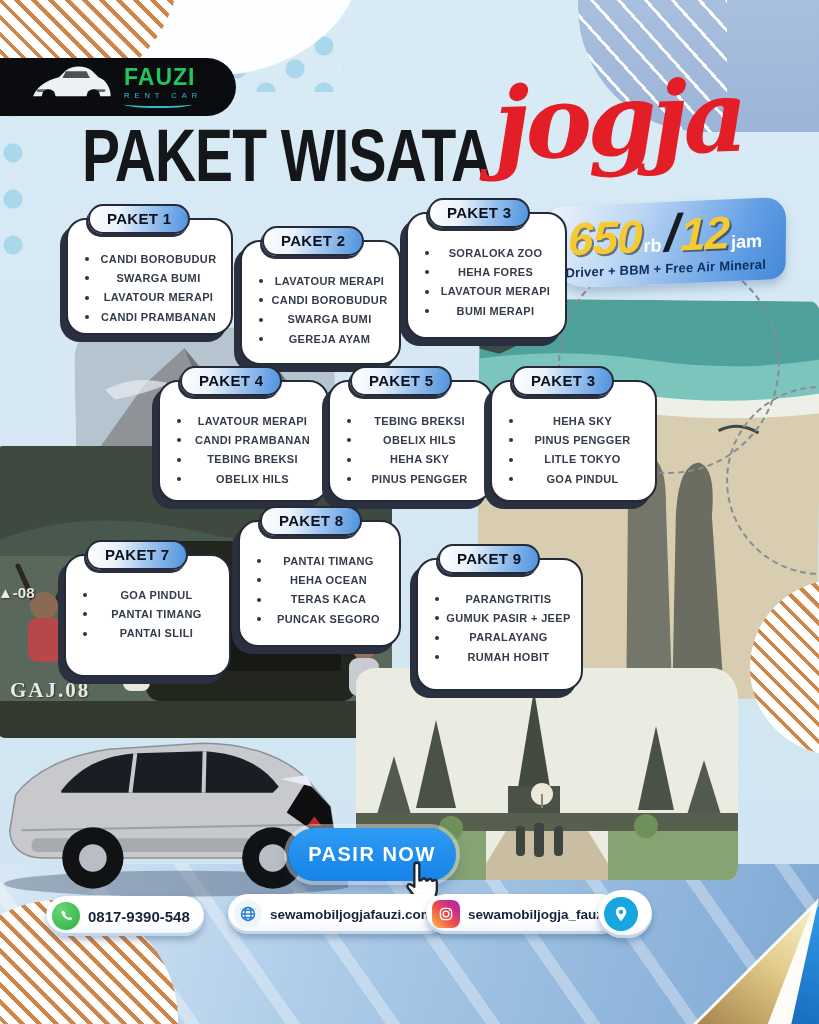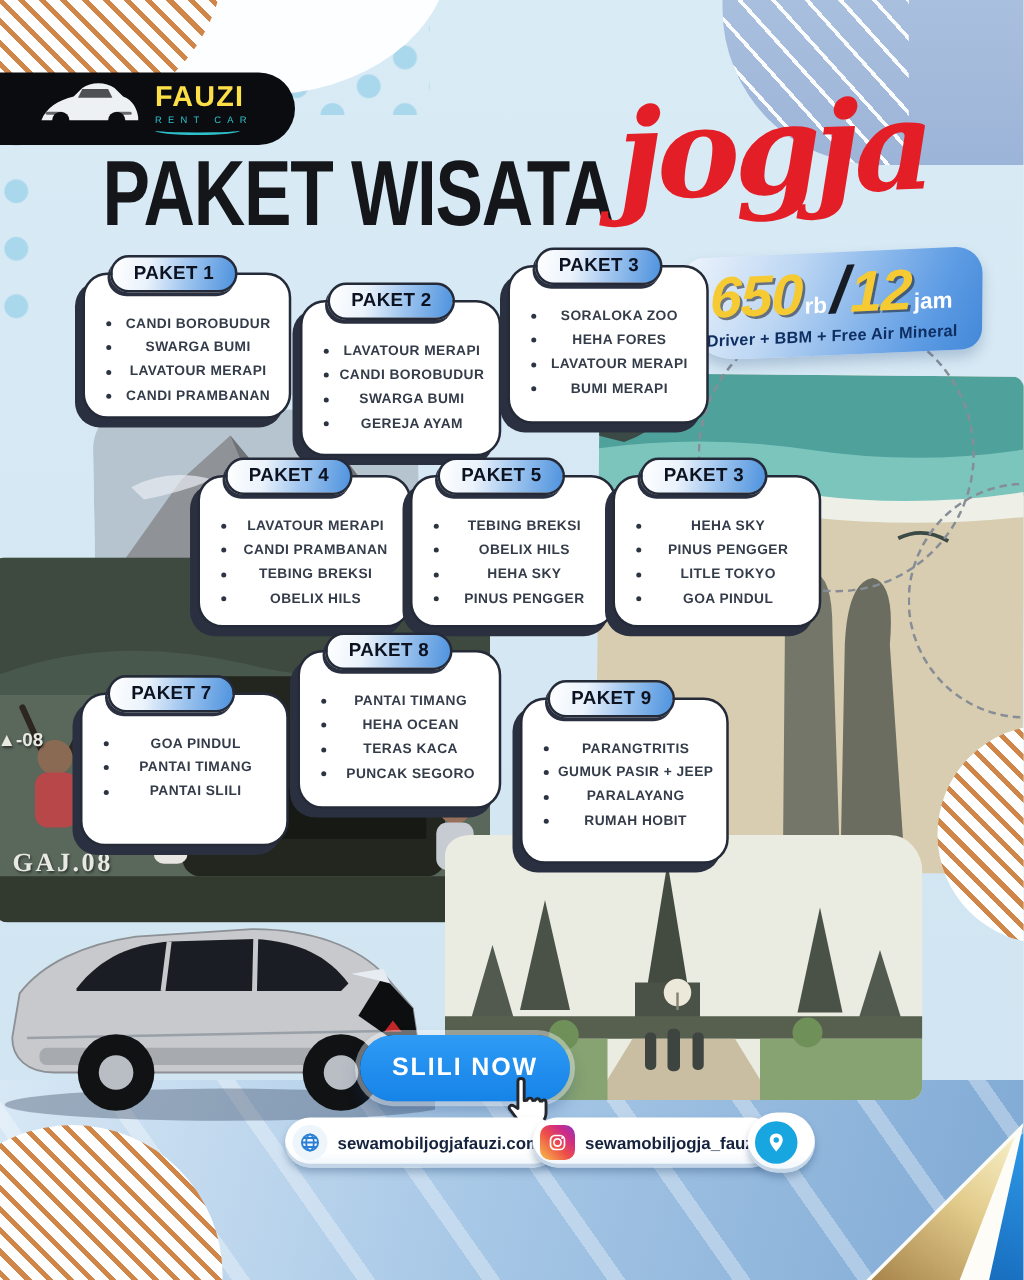--- a/index.html
+++ b/index.html
@@ -36,7 +36,7 @@
   .logo{left:0;top:58px;width:236px;height:58px;background:#0b0c10;border-radius:0 29px 29px 0;
     z-index:7;display:flex;align-items:center;gap:10px;padding-left:28px;box-sizing:border-box;}
   .logo-text{display:flex;flex-direction:column;line-height:1;}
-  .logo-name{color:#fde047;font-weight:bold;font-size:23px;letter-spacing:1px;}
+  .logo-name{color:#22c55e;font-weight:bold;font-size:23px;letter-spacing:1px;}
   .logo-tag{color:#2fc1c9;font-weight:normal;font-size:7.5px;letter-spacing:5px;margin-top:3px;}
   .logo-swoosh{width:68px;height:5px;border-bottom:2px solid #2fc1c9;border-radius:0 0 60% 60%;margin-top:1px;}
   

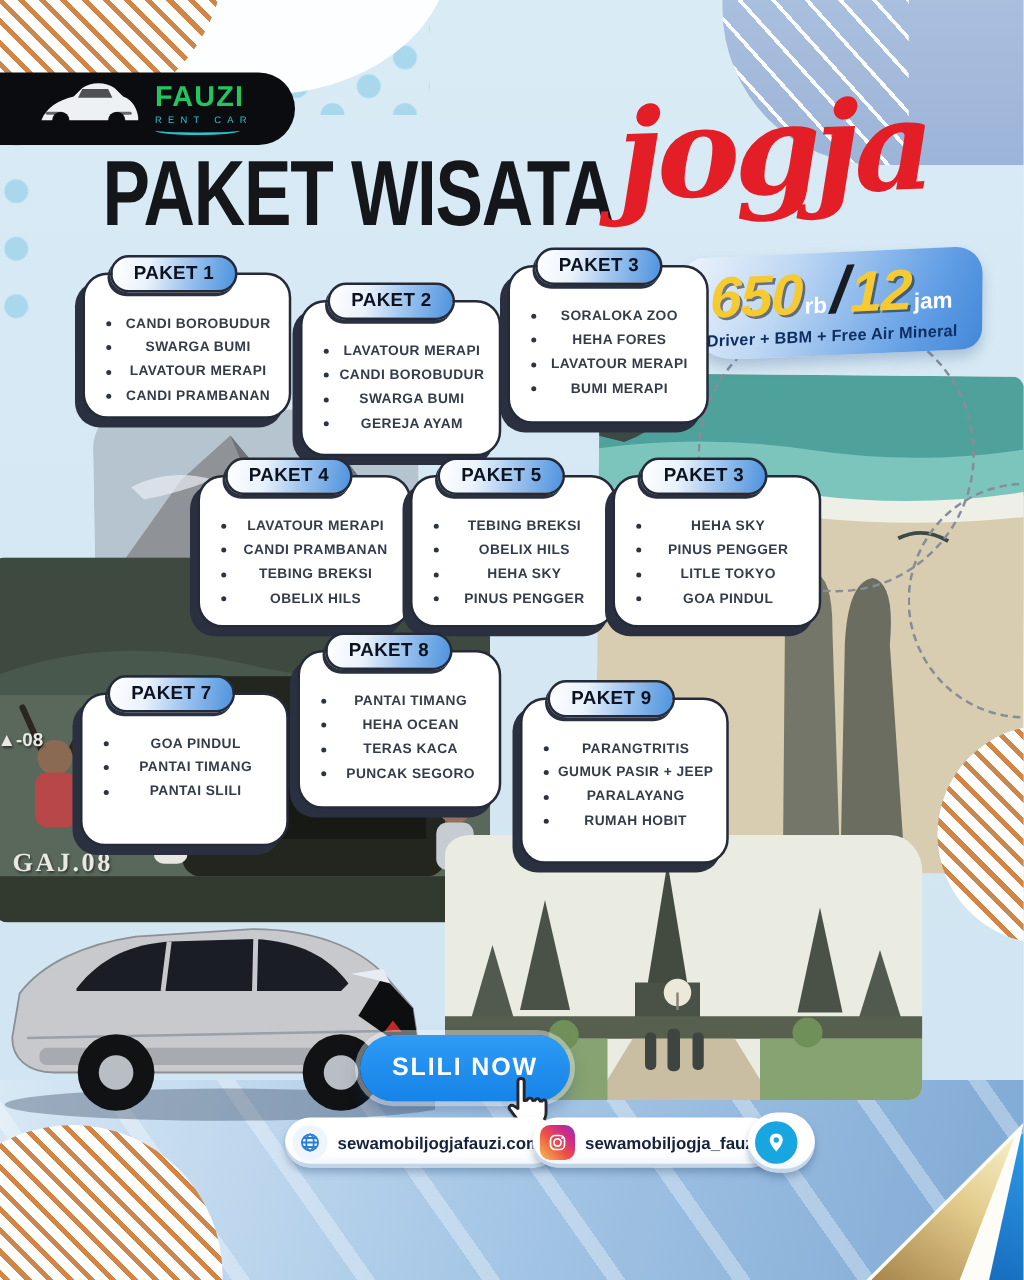--- a/index.html
+++ b/index.html
@@ -353,7 +353,7 @@
       </ul>
   </div>
 
-  <button class="abs cta">SLILI NOW</button>
+  <button class="abs cta">PASIR NOW</button>
   <div class="abs hand">
     <svg viewBox="0 0 26 30" width="46" height="50">
       <path d="M9 4.2 C9 2.4 12 2.4 12 4.2 V13.5 L13.4 13.3 C13.7 11.9 15.9 12 16.1 13.5 L17.2 13.4

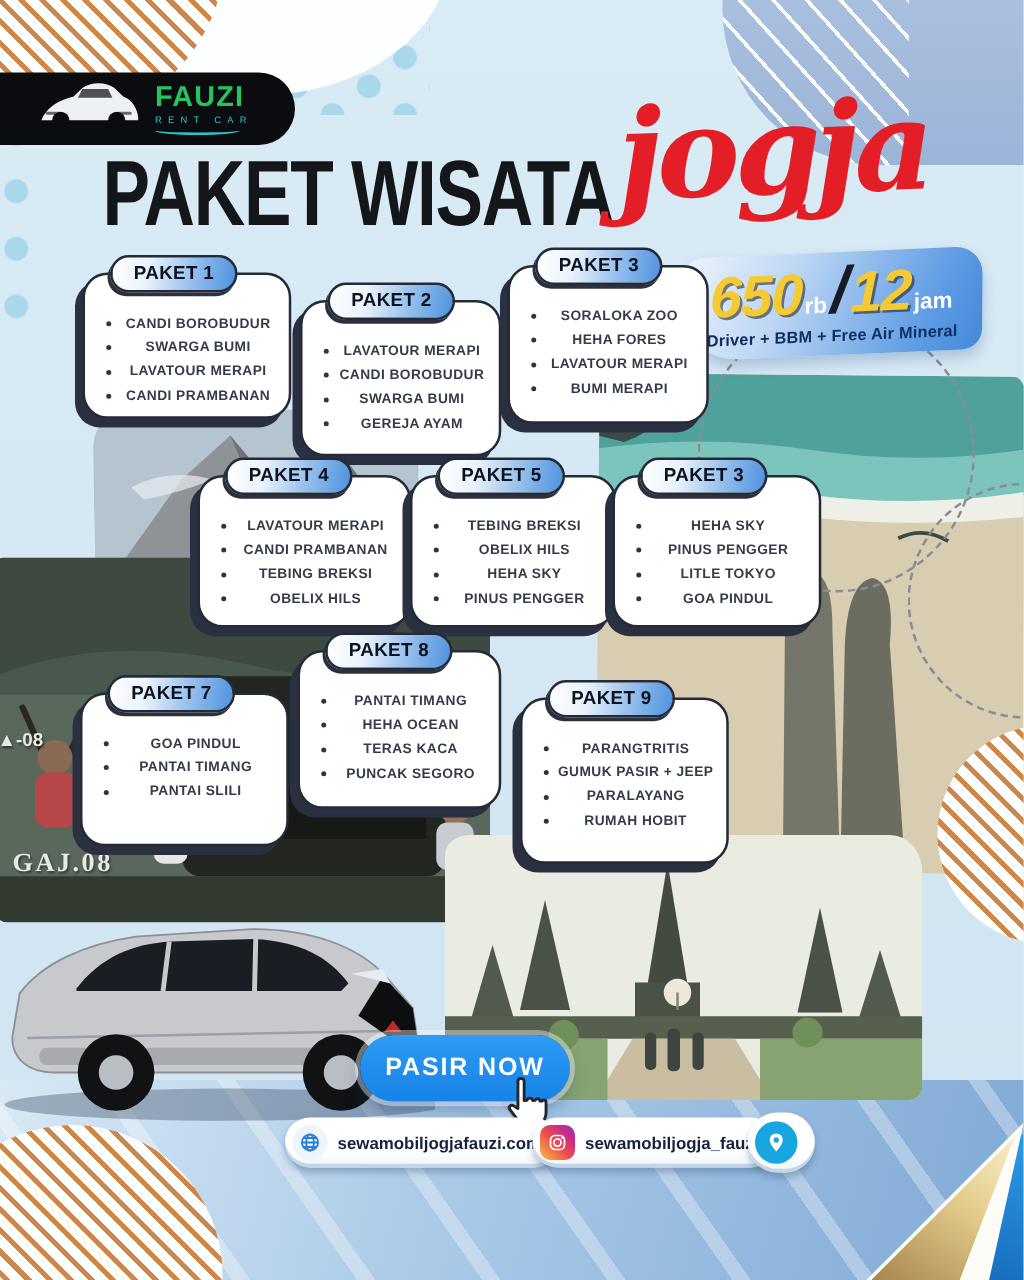--- a/index.html
+++ b/index.html
@@ -363,6 +363,14 @@
     </svg>
   </div>
 
+  <div class="cpill cp-phone">
+    <span class="ic ic-wa">
+      <svg width="16" height="16" viewBox="0 0 20 20">
+        <path d="M5 3 C3.8 5.5 5.2 9.4 8 12 C10.8 14.6 14.6 15.9 17 14.8 L17.6 12.6 L14.4 11.2 L13.2 12.4 C11.8 11.9 9.4 9.9 8.6 8.2 L9.8 7 L7.6 4 Z" fill="#fff"></path>
+      </svg>
+    </span>
+    <span class="txt">0817-9390-548</span>
+  </div>
 
   <div class="cpill cp-web">
     <span class="ic ic-globe">

